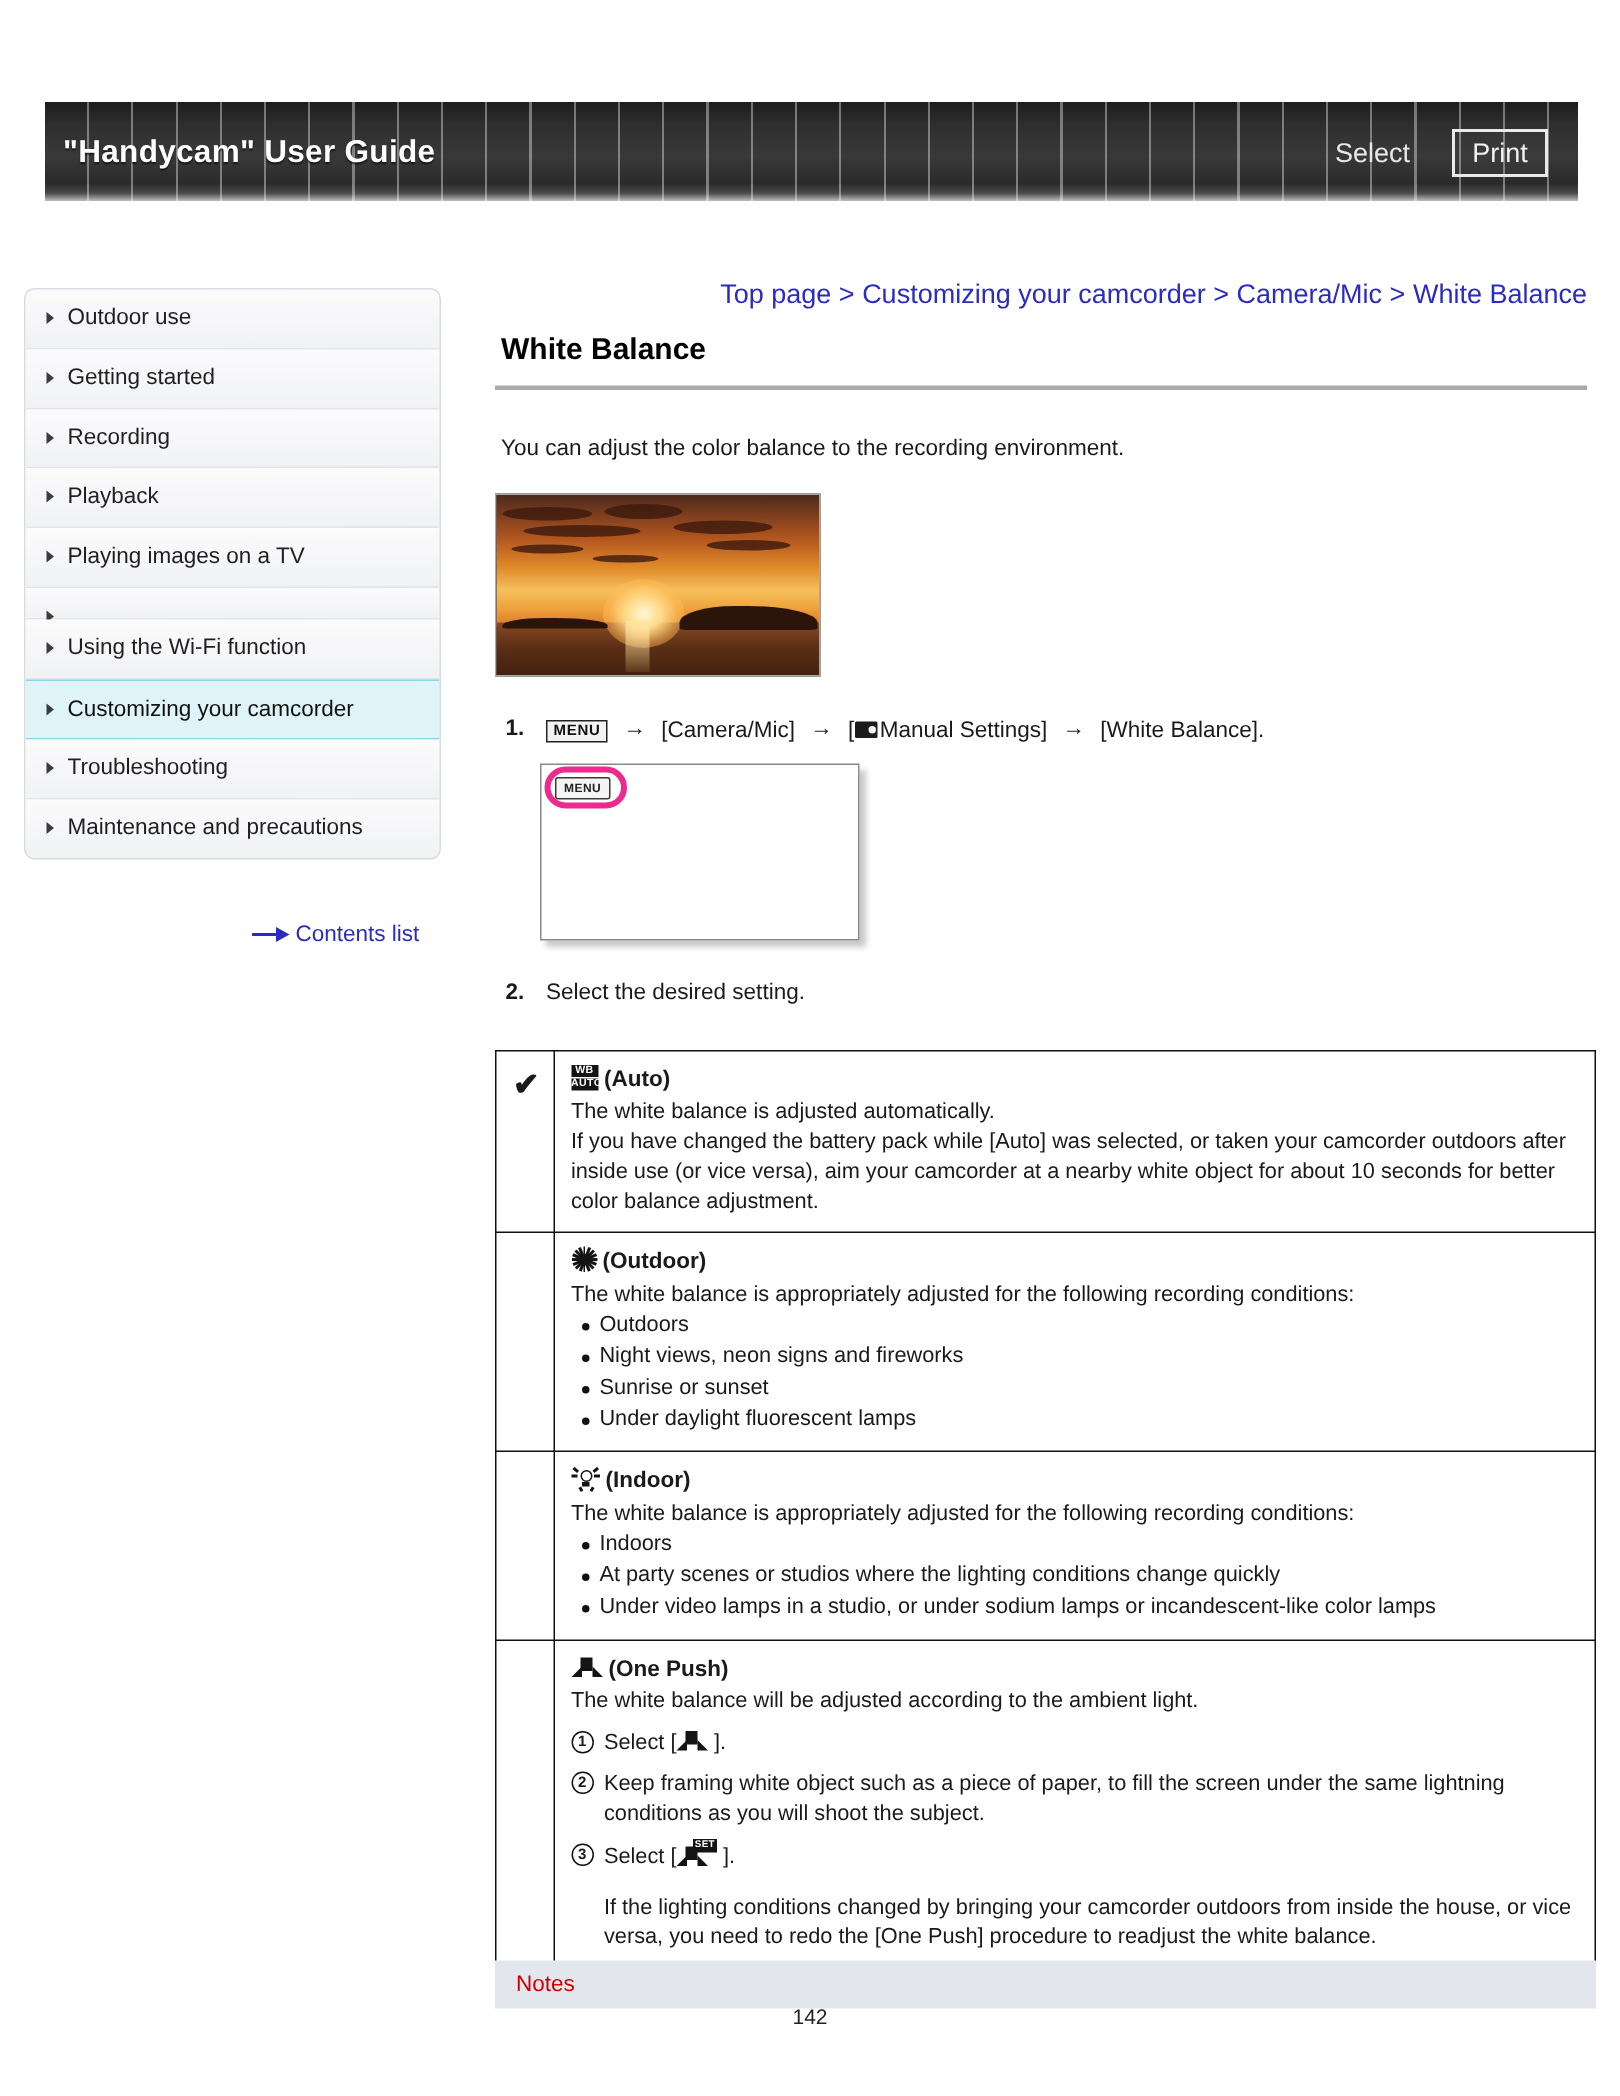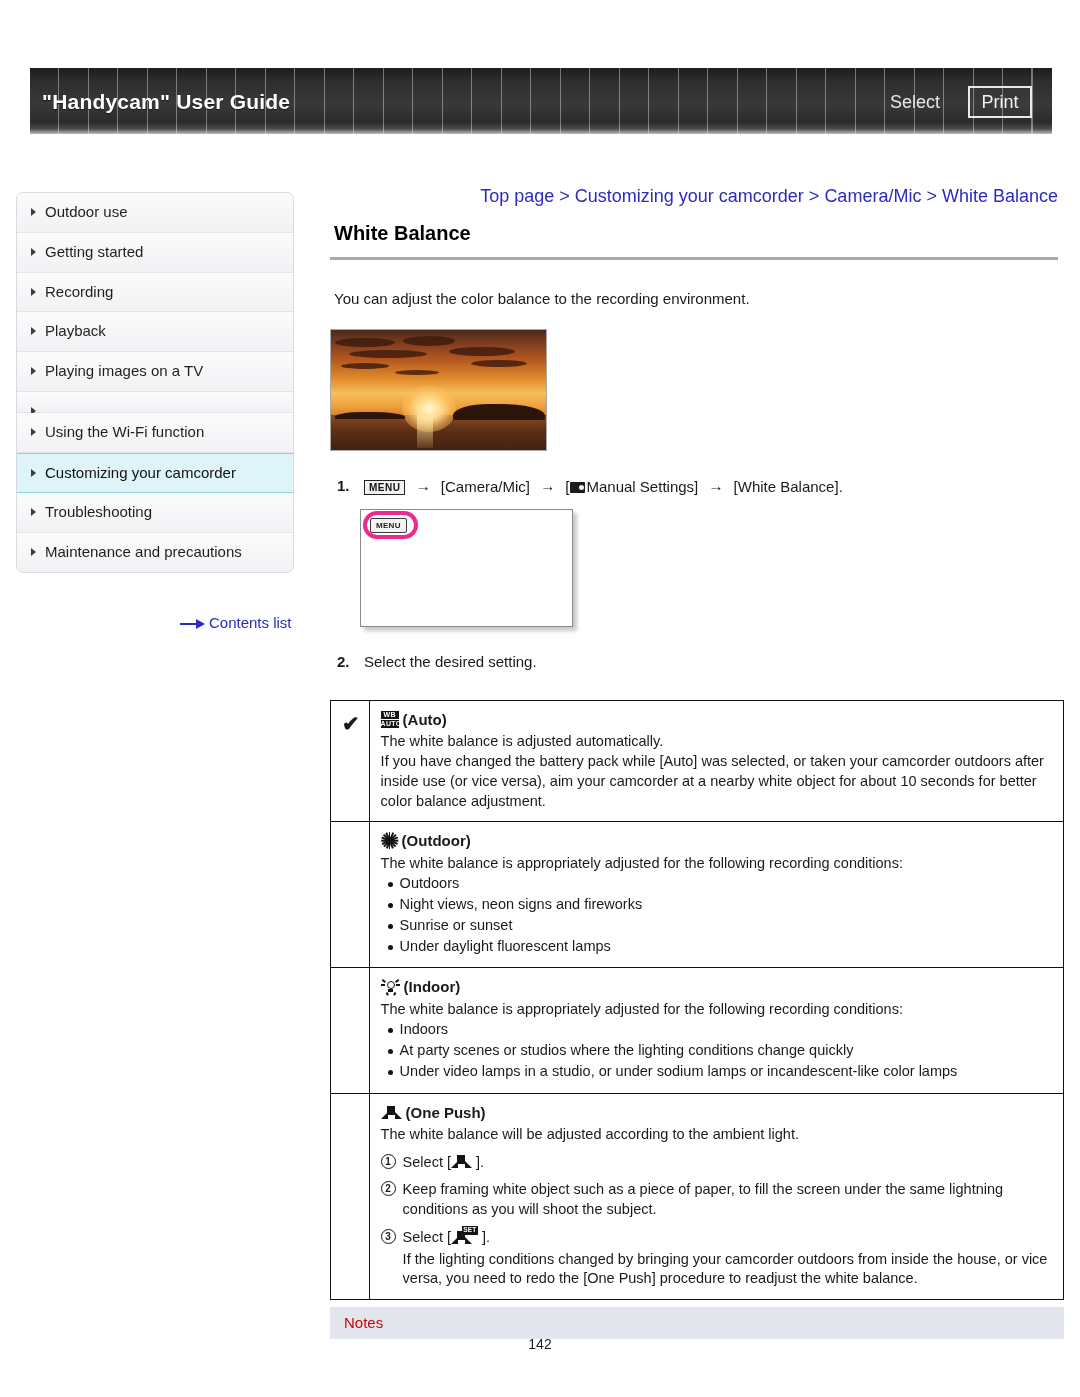--- a/index.html
+++ b/index.html
@@ -115,7 +115,7 @@
   }
   #contents-link {
     position: absolute;
-    left: 180px; top: 614px;
+    left: 168px; top: 614px;
     font-size: 15px;
     color: #2b2bbf;
     cursor: pointer;

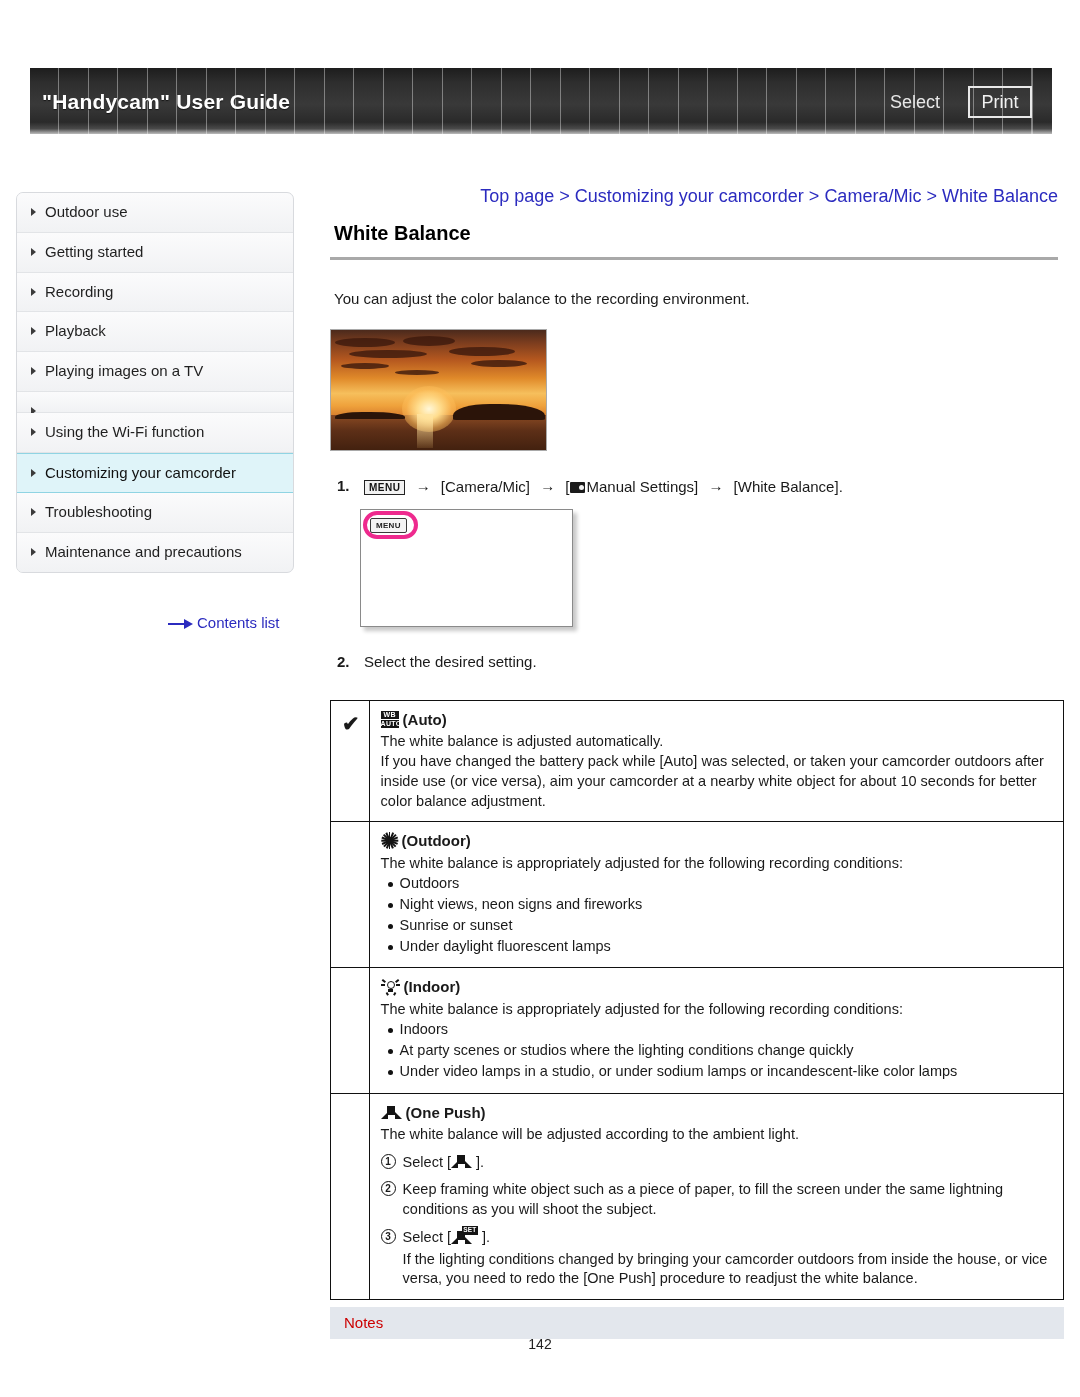--- a/index.html
+++ b/index.html
@@ -636,7 +636,7 @@
 
           <div class="numbered">
             <span class="circnum">3</span><span>Select [</span><span class="ico-onepush with-set"><span class="tri-l"></span><span class="sq"></span><span class="tri-r"></span><span class="set-tag">SET</span></span><span>].</span>
-            <div style="margin-top:2px;">If the lighting conditions changed by bringing your camcorder outdoors from inside the house, or vice versa, you need to redo the [One Push] procedure to readjust the white balance.</div>
+            <div style="margin-top:14px;">If the lighting conditions changed by bringing your camcorder outdoors from inside the house, or vice versa, you need to redo the [One Push] procedure to readjust the white balance.</div>
           </div>
         </td>
       </tr>

